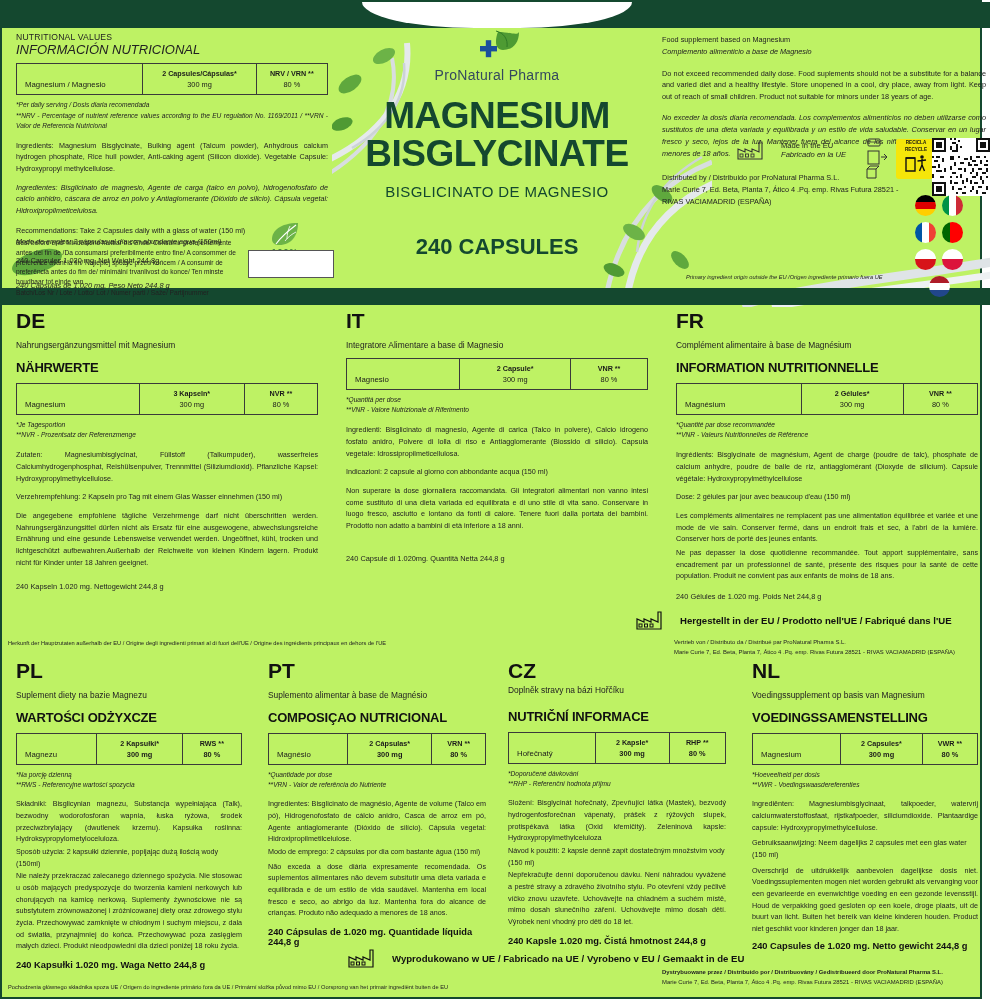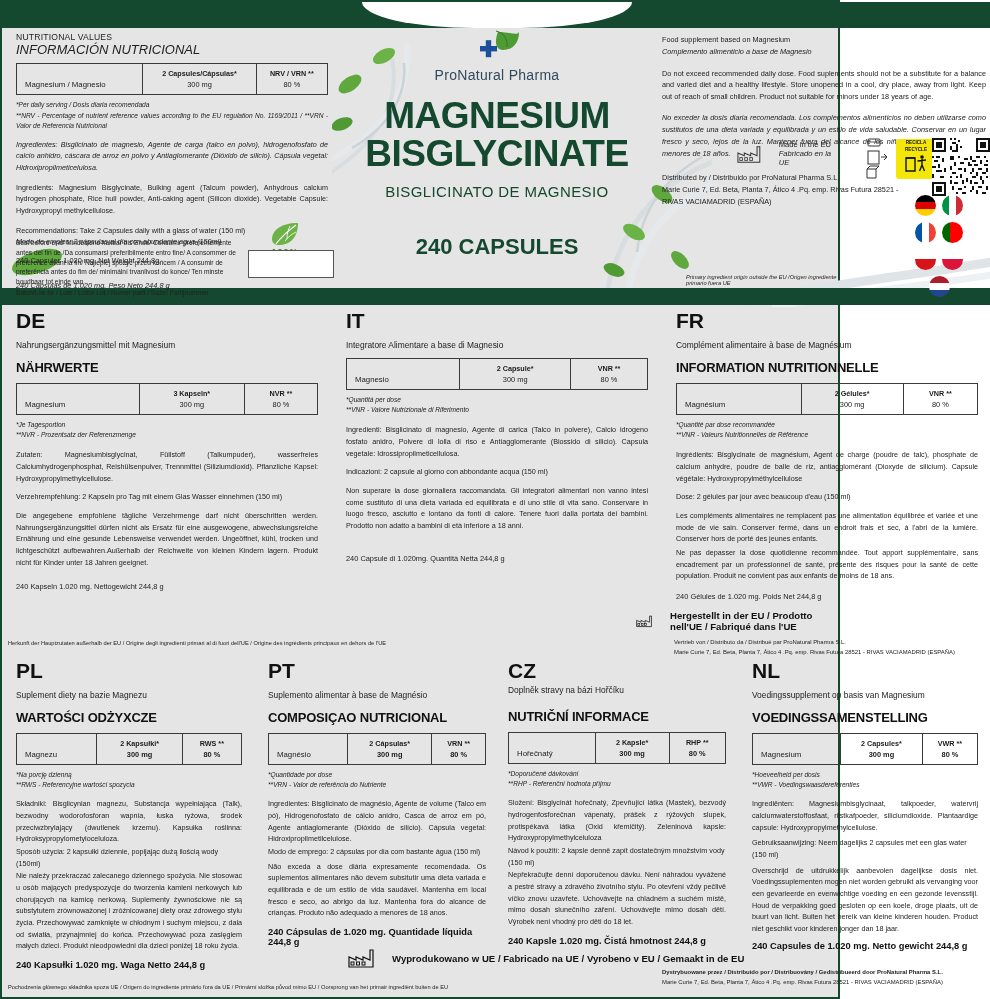--- a/index.html
+++ b/index.html
@@ -12,8 +12,8 @@
   }
   #label {
     position: relative;
-    width: 840px; height: 999px;
-    background: #e5e5e5;
+    width: 982px; height: 999px;
+    background: #bef264;
     border: 2px solid #14482f;
     text-decoration: underline;
   }

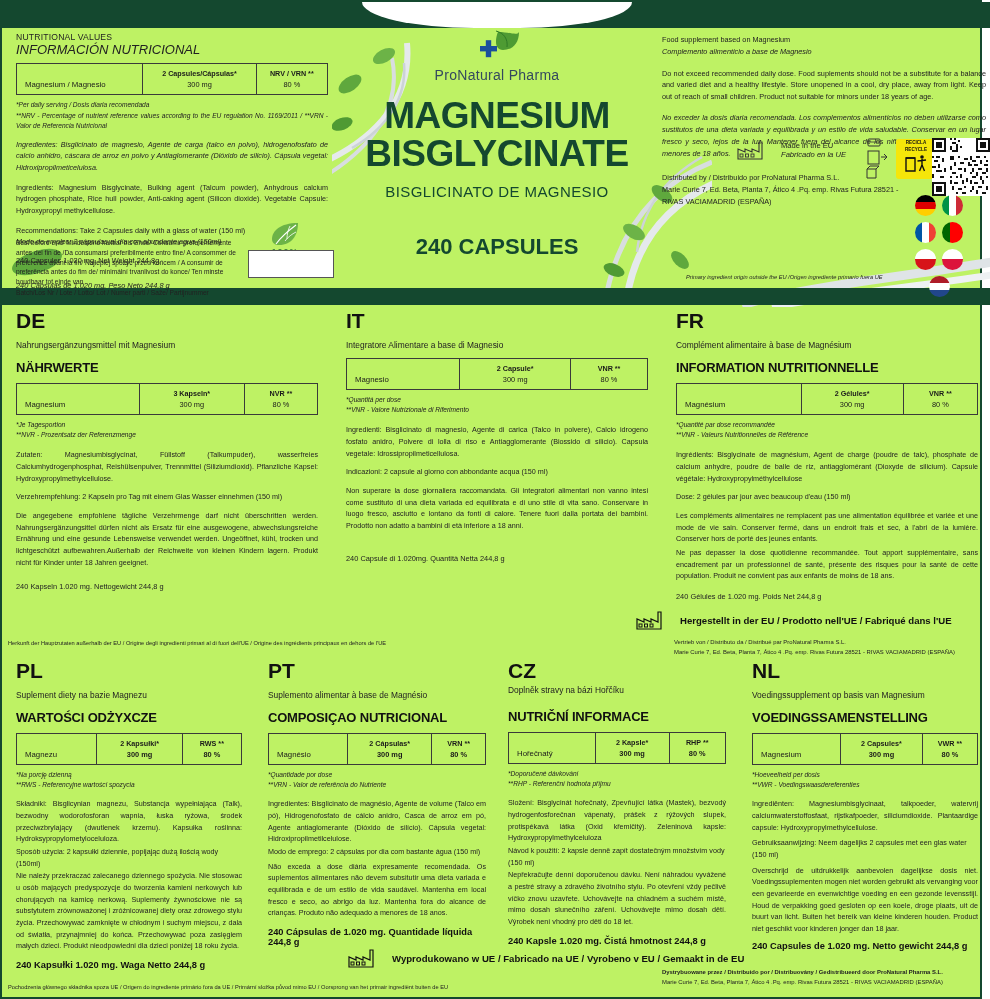--- a/index.html
+++ b/index.html
@@ -172,8 +172,8 @@
     <div class="tbl-note">*Per daily serving / Dosis diaria recomendada</div>
     <div class="tbl-note" style="margin-top:1px; text-align:justify;">**NRV - Percentage of nutrient reference values according to the EU regulation No. 1169/2011 / **VRN - Valor de Referencia Nutricional</div>
 
+    <div class="body-txt" style="margin-top:8px;">Ingredients: Magnesium Bisglycinate, Bulking agent (Talcum powder), Anhydrous calcium hydrogen phosphate, Rice hull powder, Anti-caking agent (Silicon dioxide). Vegetable Capsule: Hydroxypropyl methylcellulose.</div>
     <div class="body-txt" style="font-style:italic; margin-top:7px;">Ingredientes: Bisglicinato de magnesio, Agente de carga (talco en polvo), hidrogenofosfato de calcio anhidro, cáscara de arroz en polvo y Antiaglomerante (Dióxido de silicio). Cápsula vegetal: Hidroxipropilmeticelulosa.</div>
-    <div class="body-txt" style="margin-top:8px;">Ingredients: Magnesium Bisglycinate, Bulking agent (Talcum powder), Anhydrous calcium hydrogen phosphate, Rice hull powder, Anti-caking agent (Silicon dioxide). Vegetable Capsule: Hydroxypropyl methylcellulose.</div>
 
     <div style="position:relative;">
       <div class="body-txt" style="text-align:left; margin-top:8px; width:250px;">Recommendations: Take 2 Capsules daily with a glass of water (150 ml)</div>

